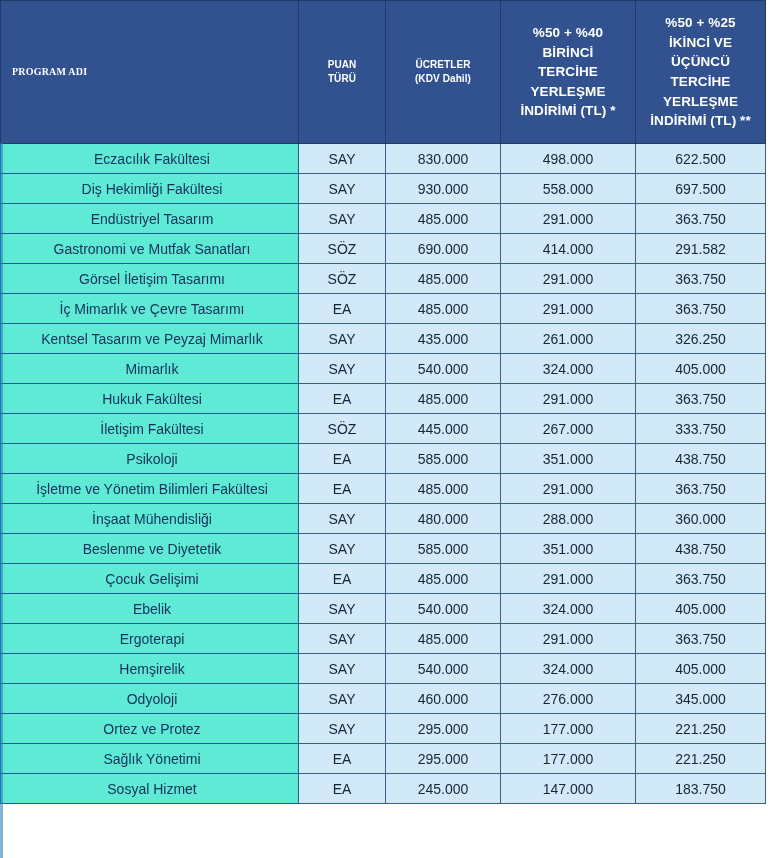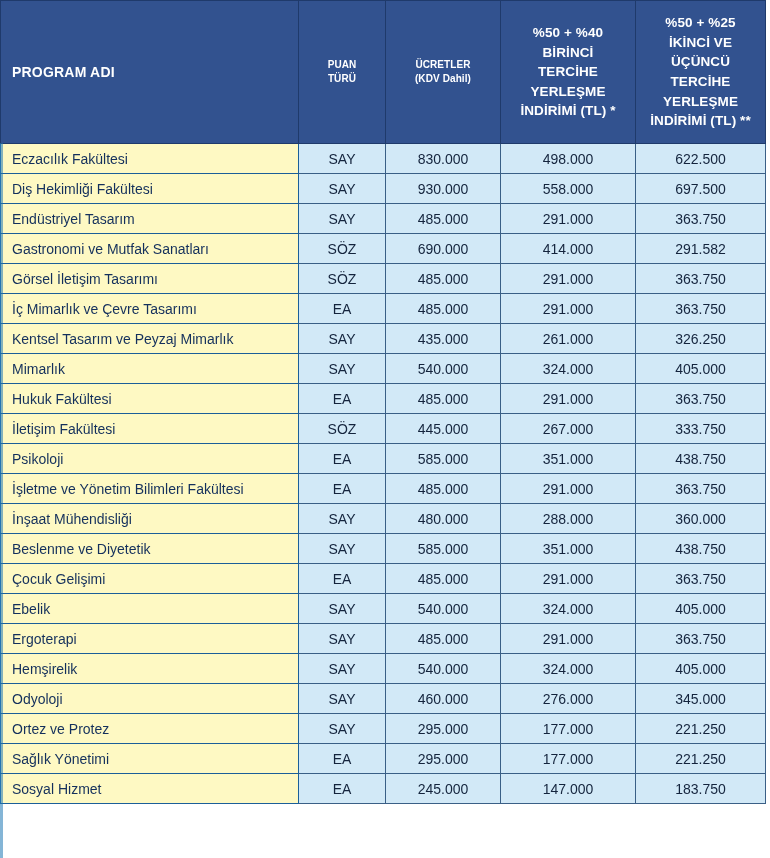--- a/index.html
+++ b/index.html
@@ -53,8 +53,9 @@
   thead th.th-name {
     text-align: left;
     padding-left: 11px;
-    font-size: 14px;
+    font-size: 10px;
     letter-spacing: 0.2px;
+    font-family: Liberation Serif, serif;
   }
   thead th.th-score,
   thead th.th-fee {

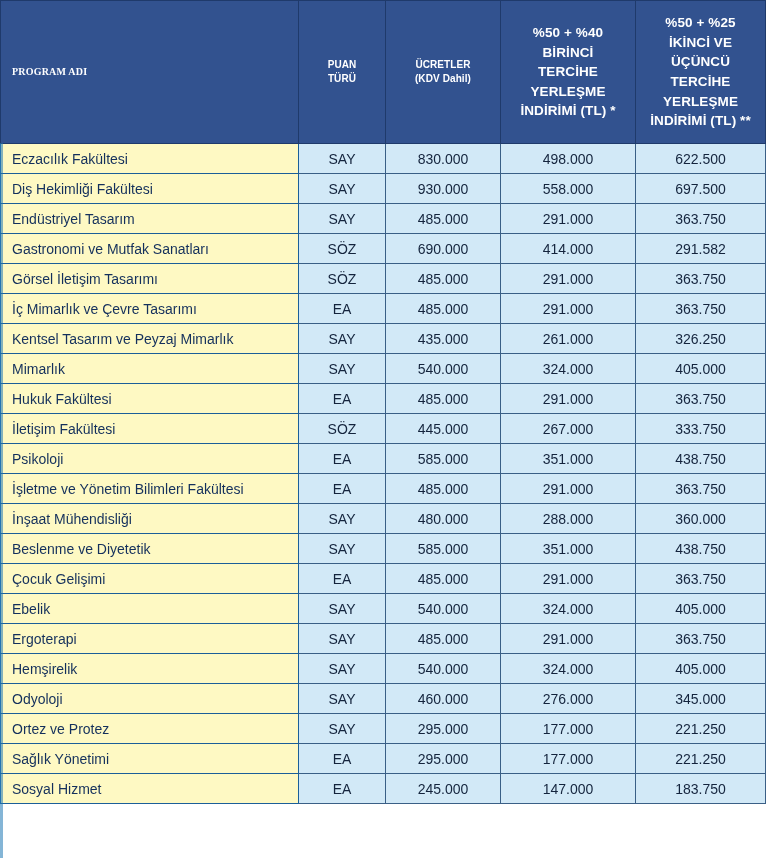--- a/index.html
+++ b/index.html
@@ -78,9 +78,9 @@
   }
 
   td.cell-name {
-    background: #fef9c3;
+    background: #5eead4;
     color: #14305c;
-    text-align: left;
+    text-align: center;
     padding-left: 11px;
     border-color: #1b5f99;
     border-left-color: #2a6fae;

